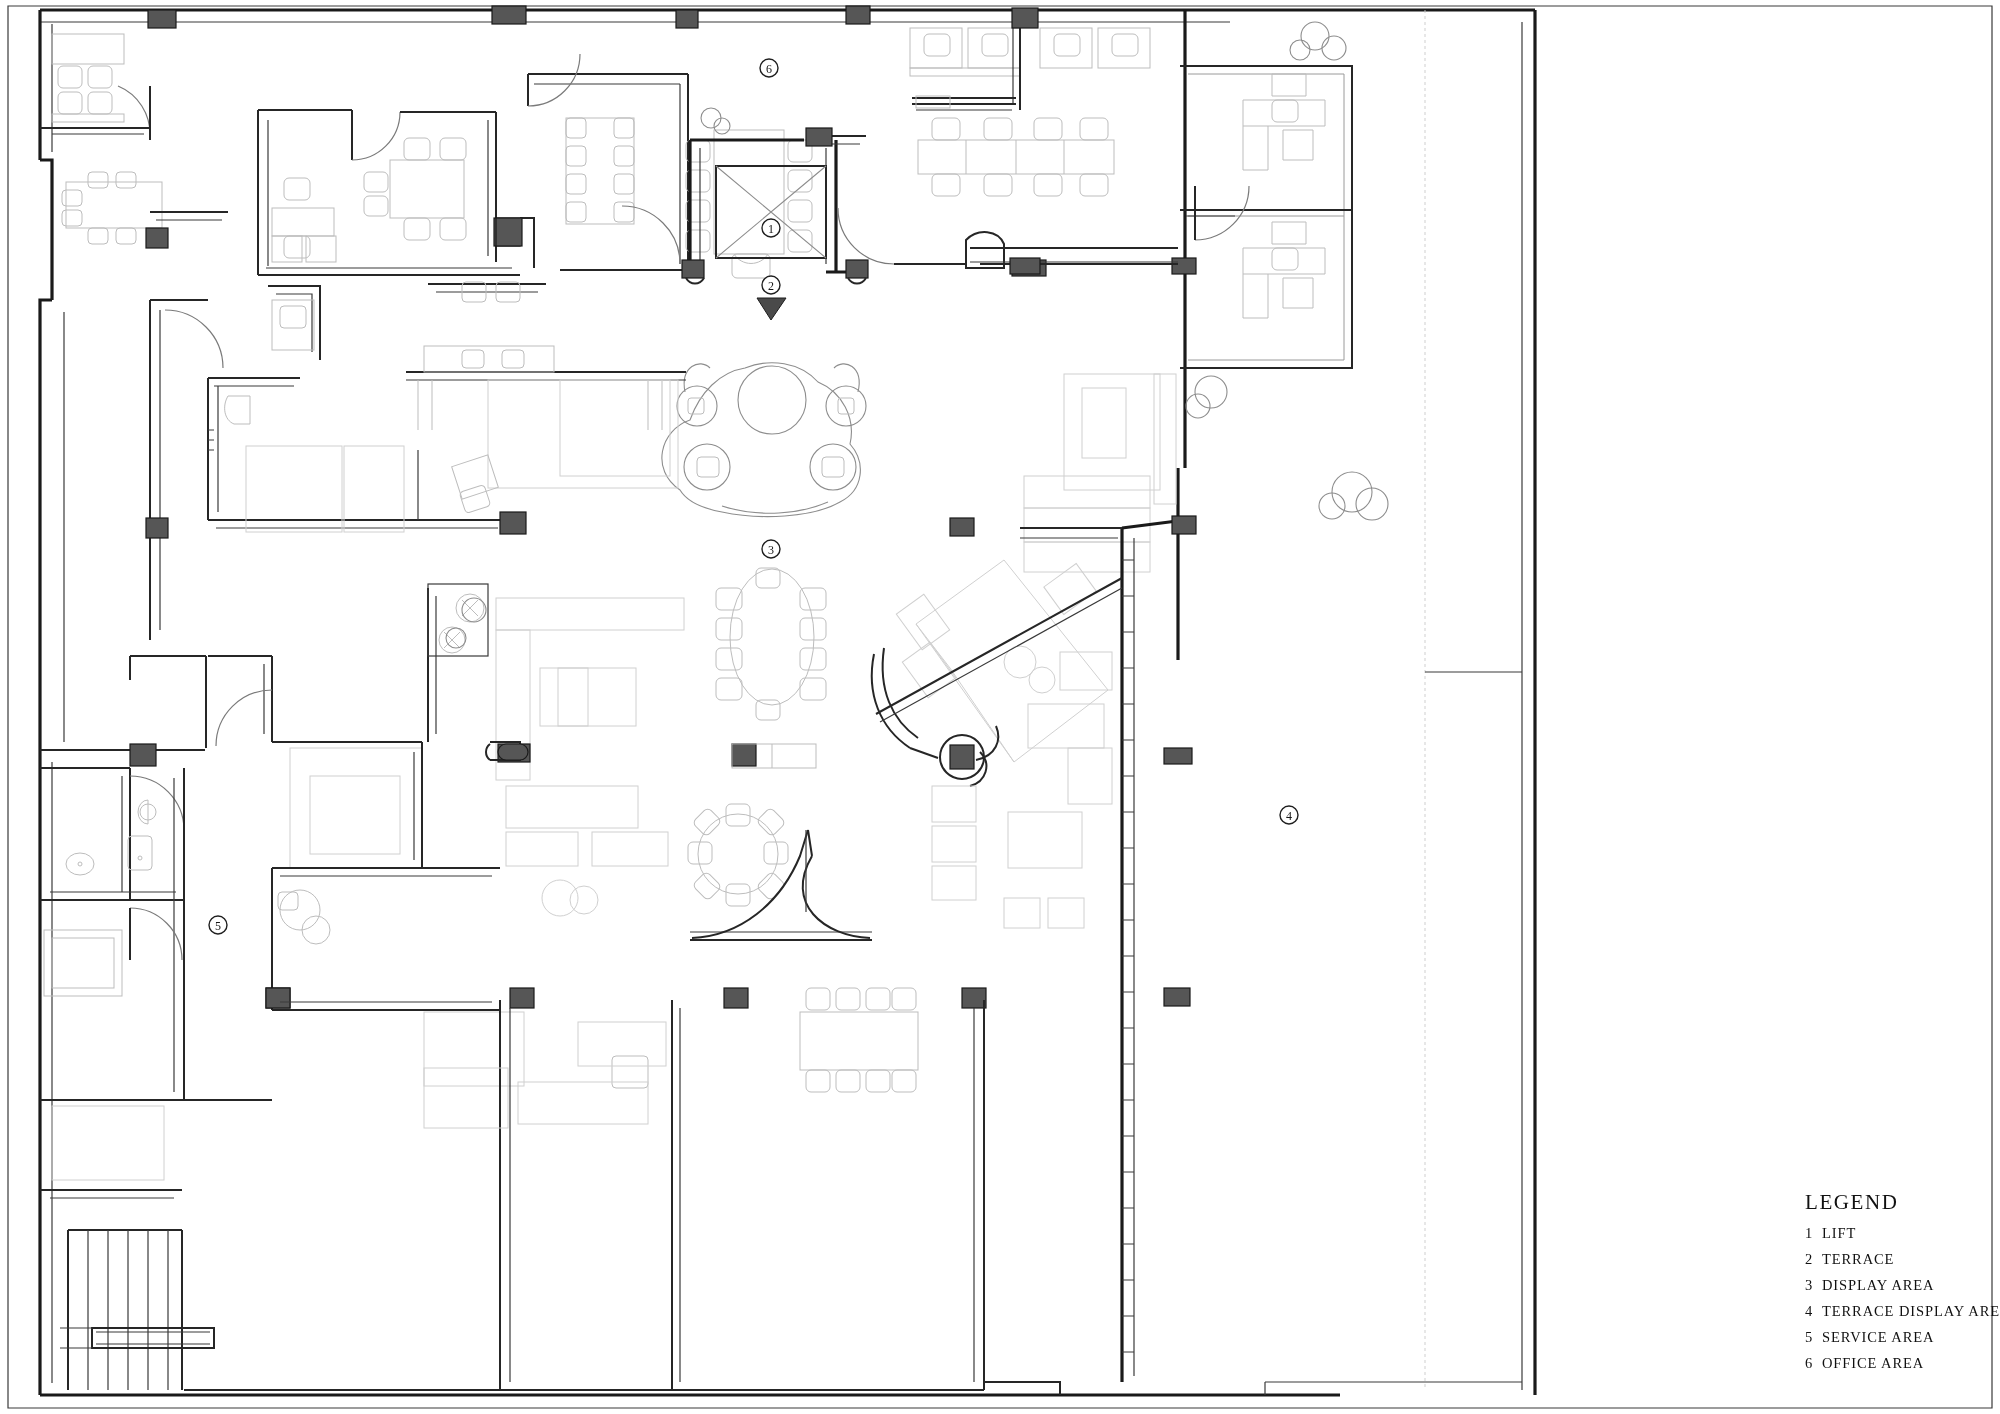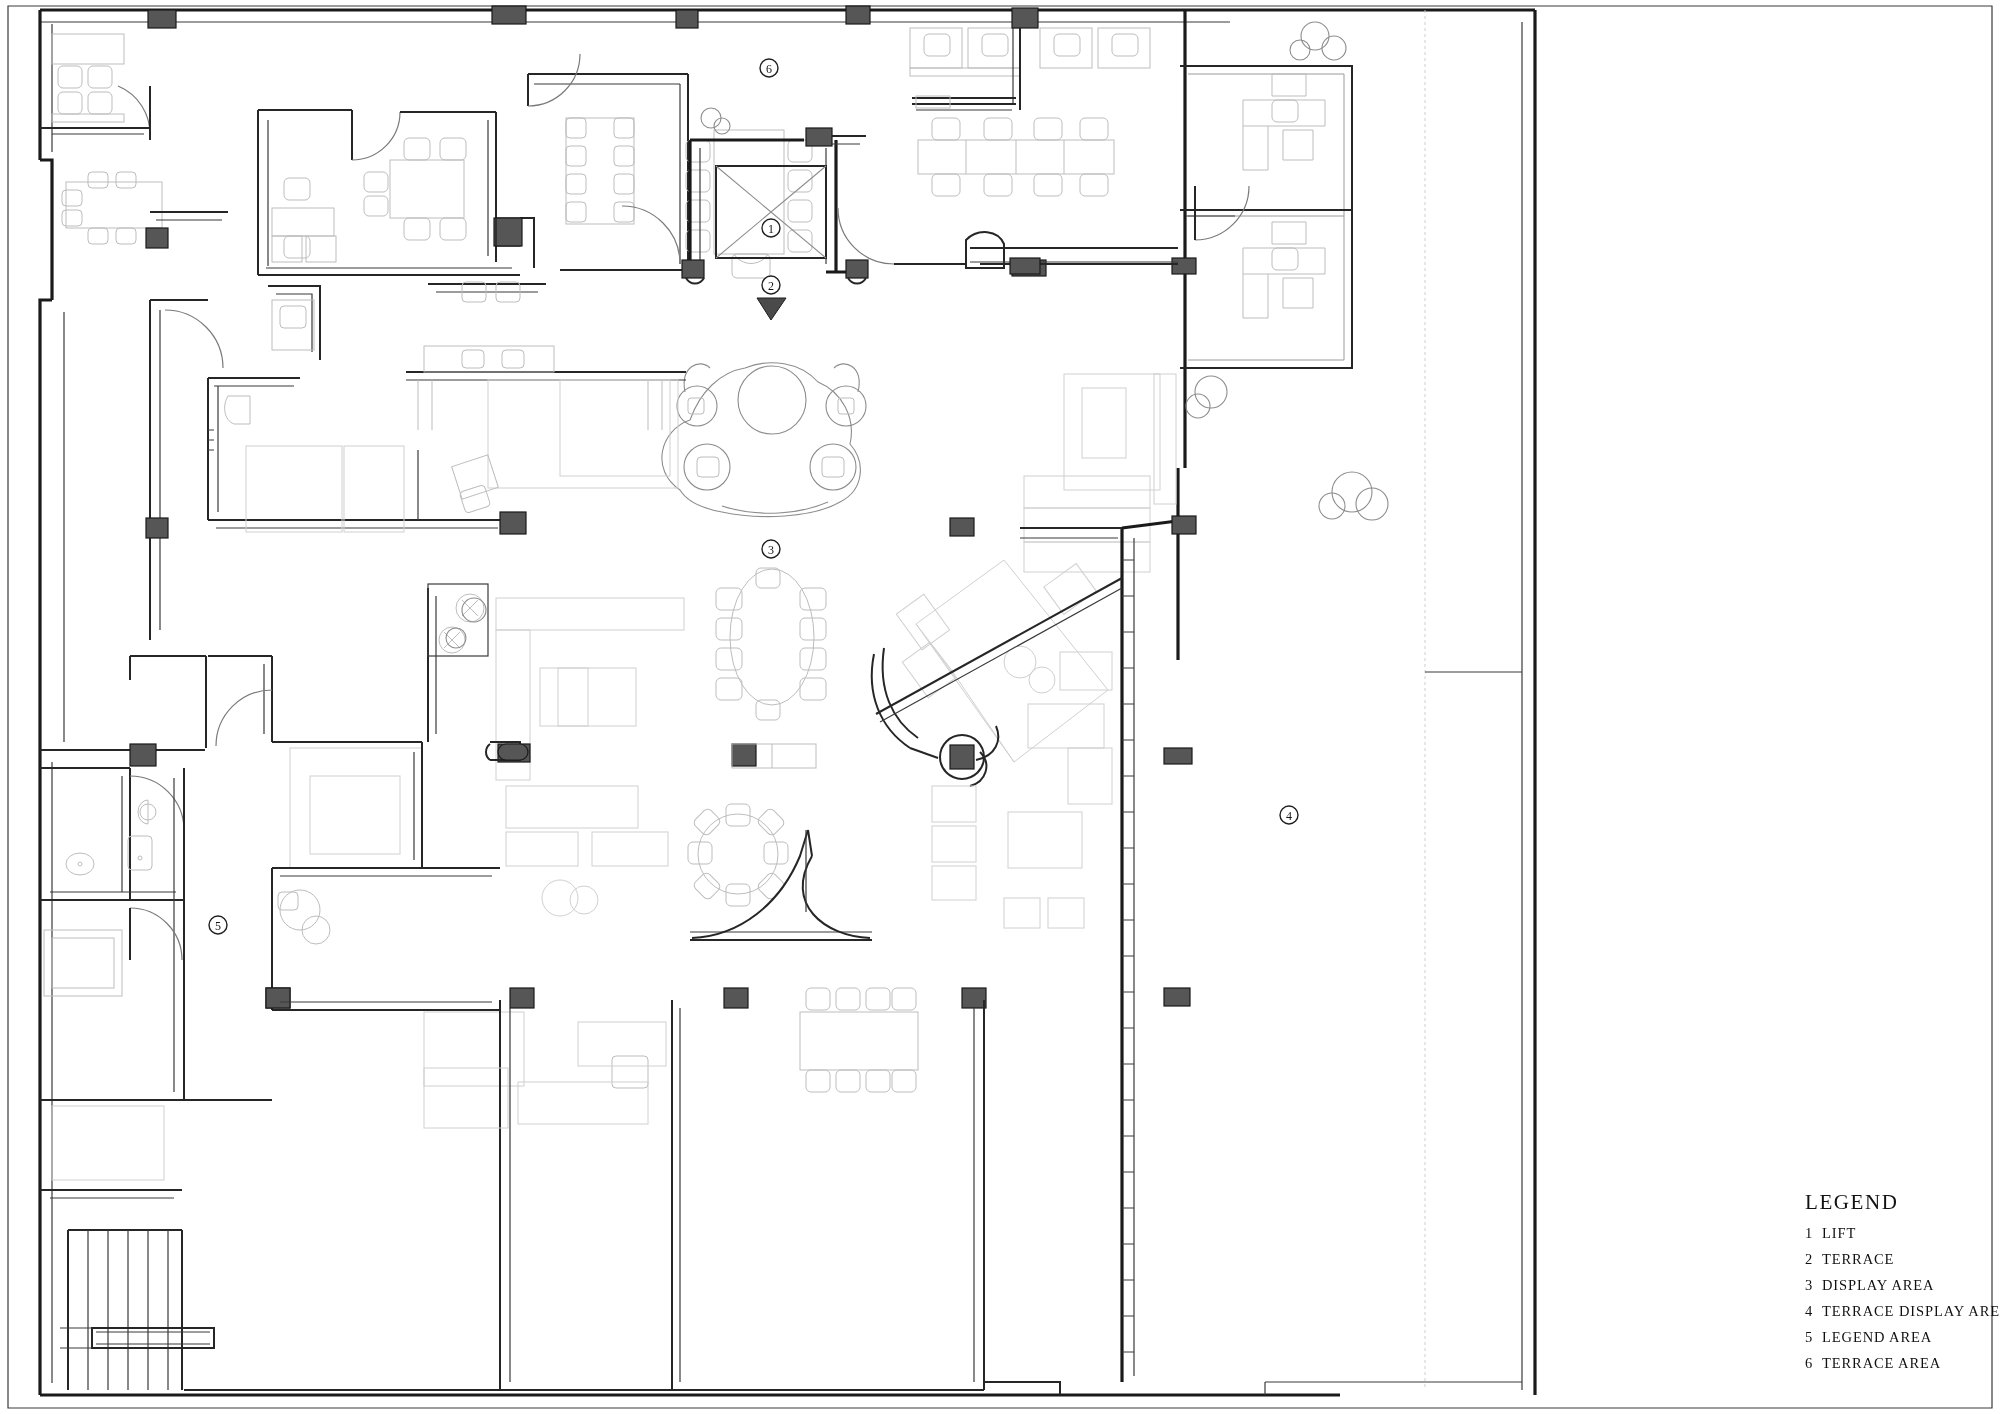--- a/index.html
+++ b/index.html
@@ -700,7 +700,7 @@
 
   <div class="legend-row">
     <span class="legend-num">5</span>
-    <span class="legend-label">LEGEND AREA</span>
+    <span class="legend-label">SERVICE AREA</span>
   </div>
 
   <div class="legend-row">

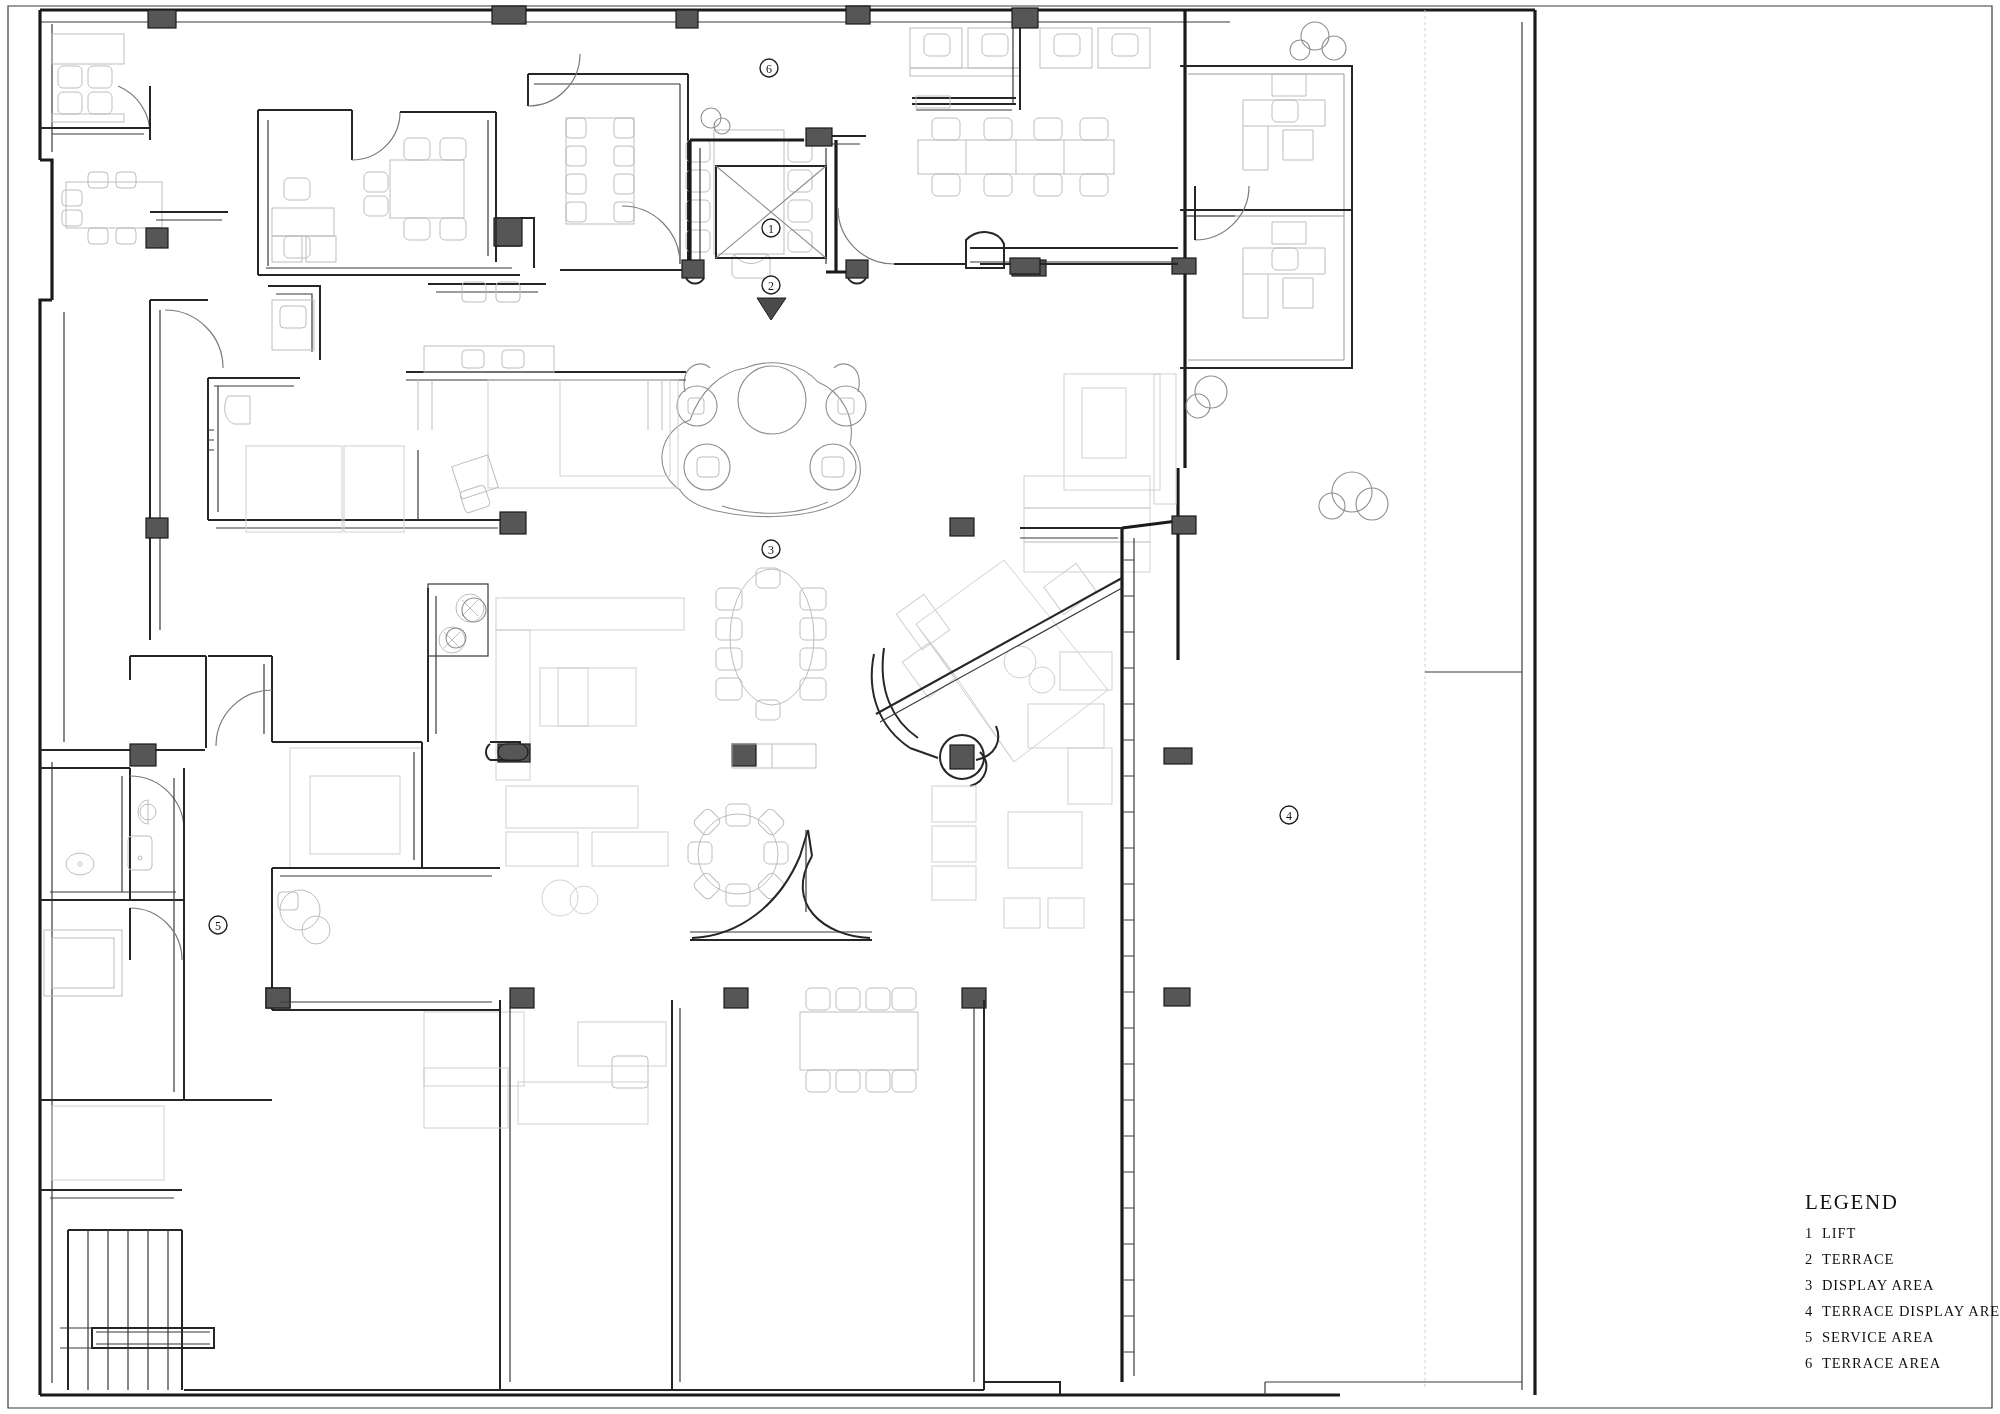--- a/index.html
+++ b/index.html
@@ -705,7 +705,7 @@
 
   <div class="legend-row">
     <span class="legend-num">6</span>
-    <span class="legend-label">TERRACE AREA</span>
+    <span class="legend-label">OFFICE AREA</span>
   </div>
 </div>
 

